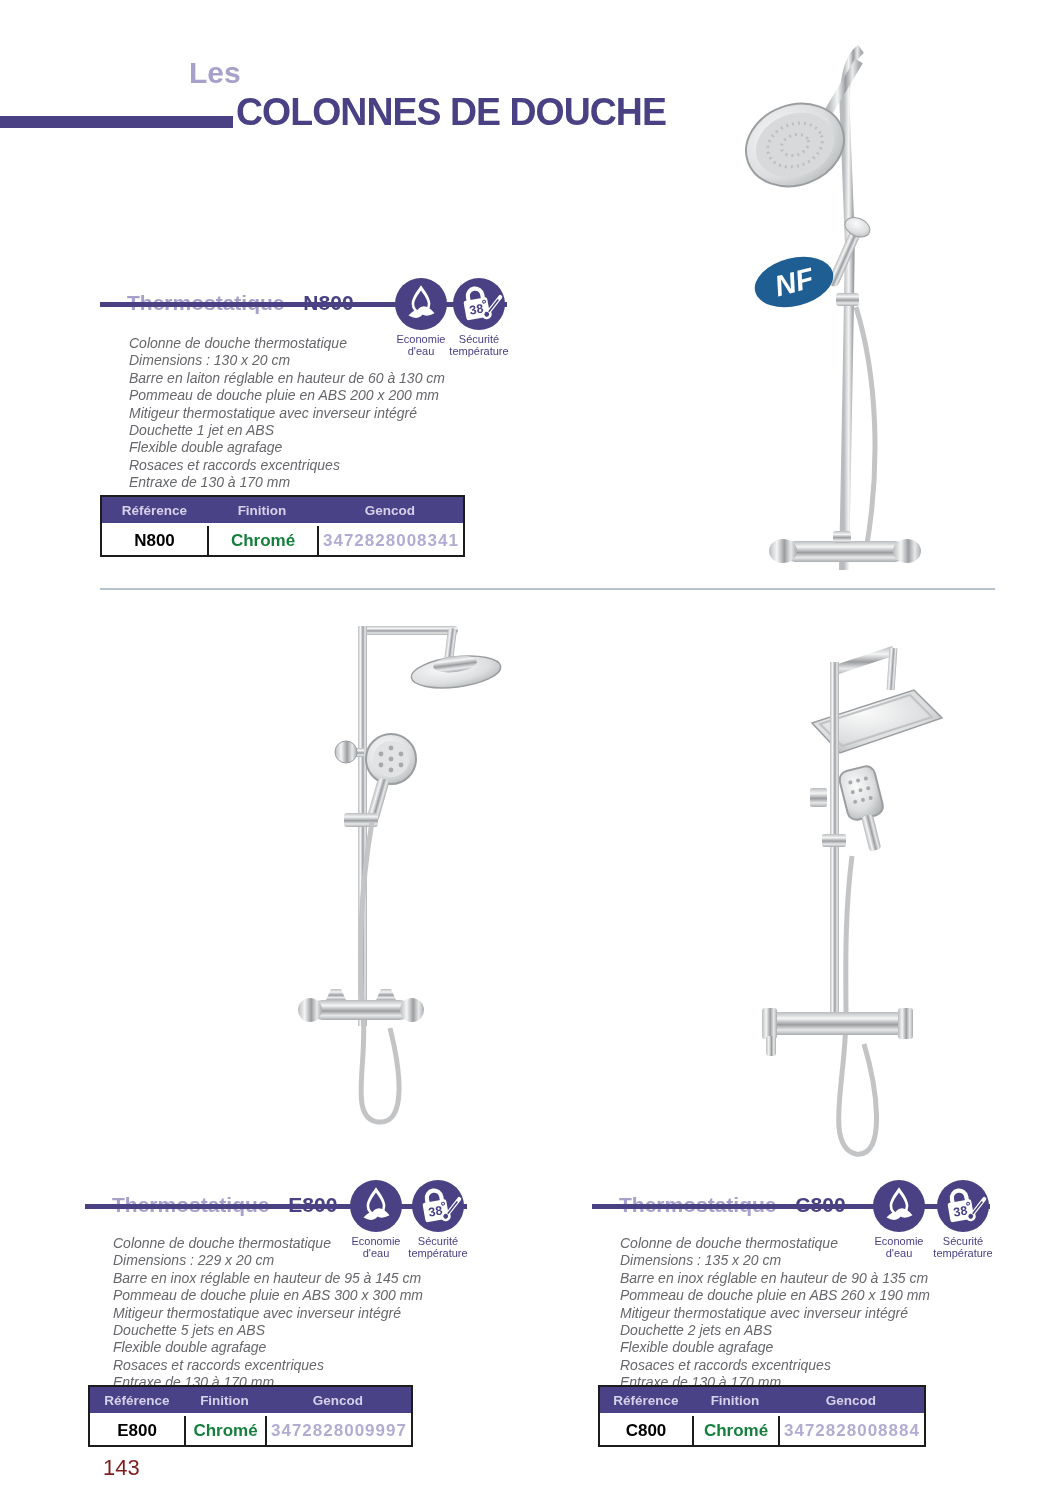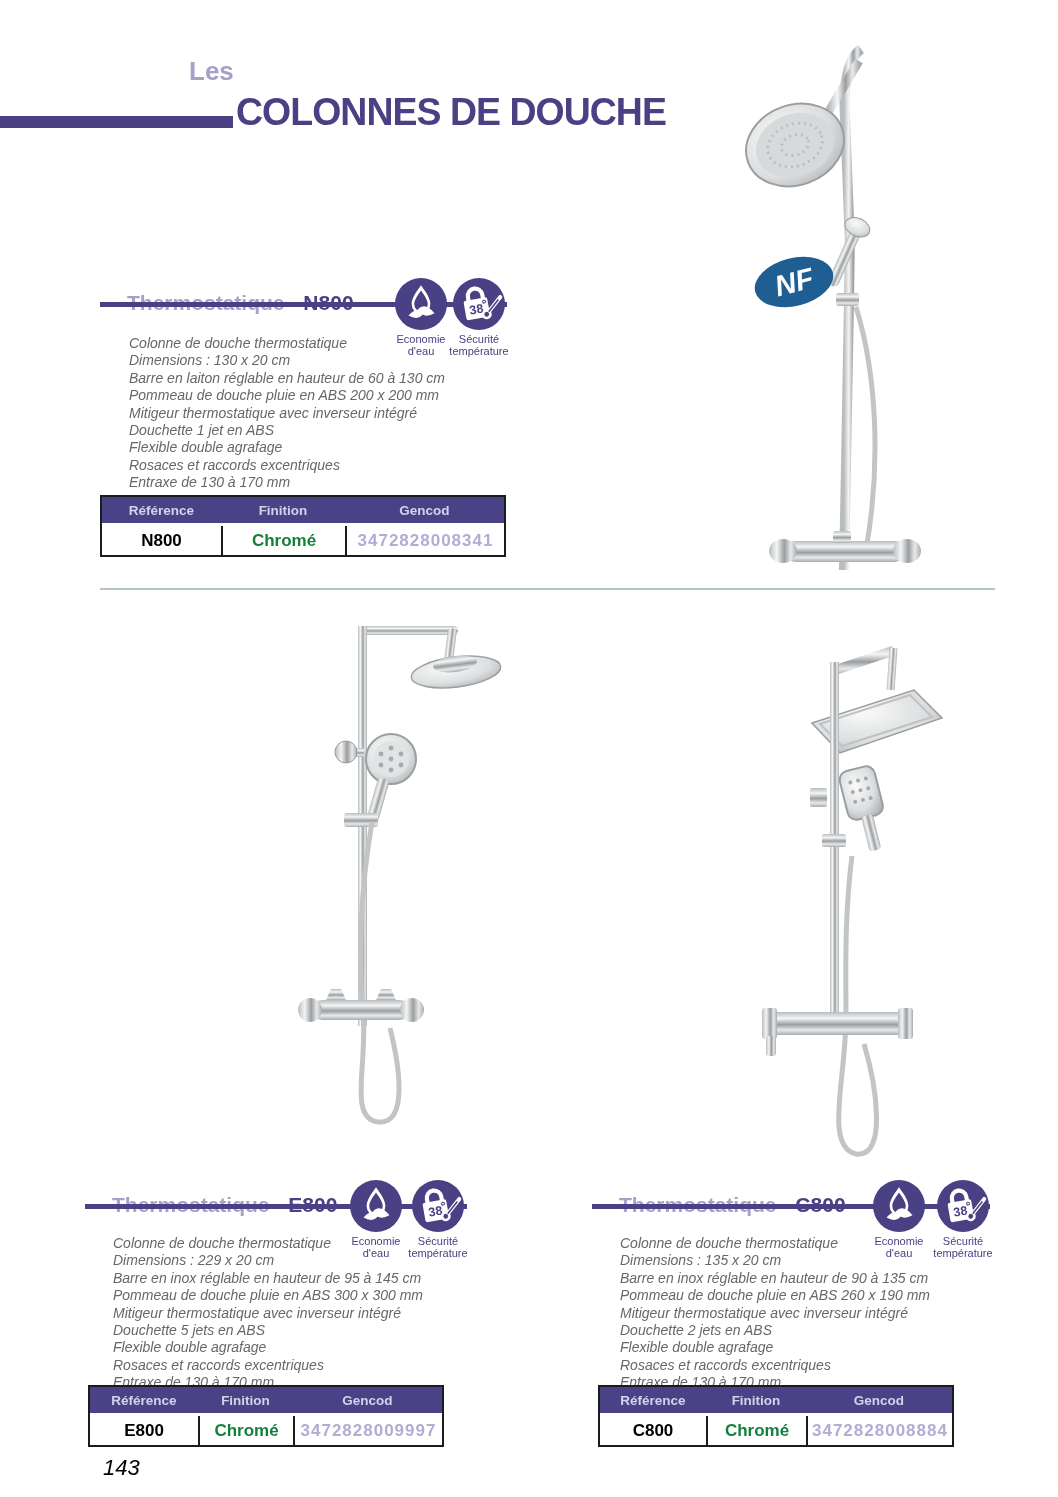--- a/index.html
+++ b/index.html
@@ -9,7 +9,7 @@
 
   
   .hdr-bar{left:0;top:116px;width:233px;height:12px;background:#494183;}
-  .hdr-kicker{left:189px;top:56px;font-size:26px;font-weight:bold;color:#a7a0cb;}
+  .hdr-kicker{left:189px;top:56px;font-size:30px;font-weight:bold;color:#a7a0cb;}
   .hdr-title{left:236px;top:90px;font-size:39px;font-weight:bold;color:#494183;
              letter-spacing:-1px;transform:scaleX(.96);transform-origin:left top;white-space:nowrap;}
 

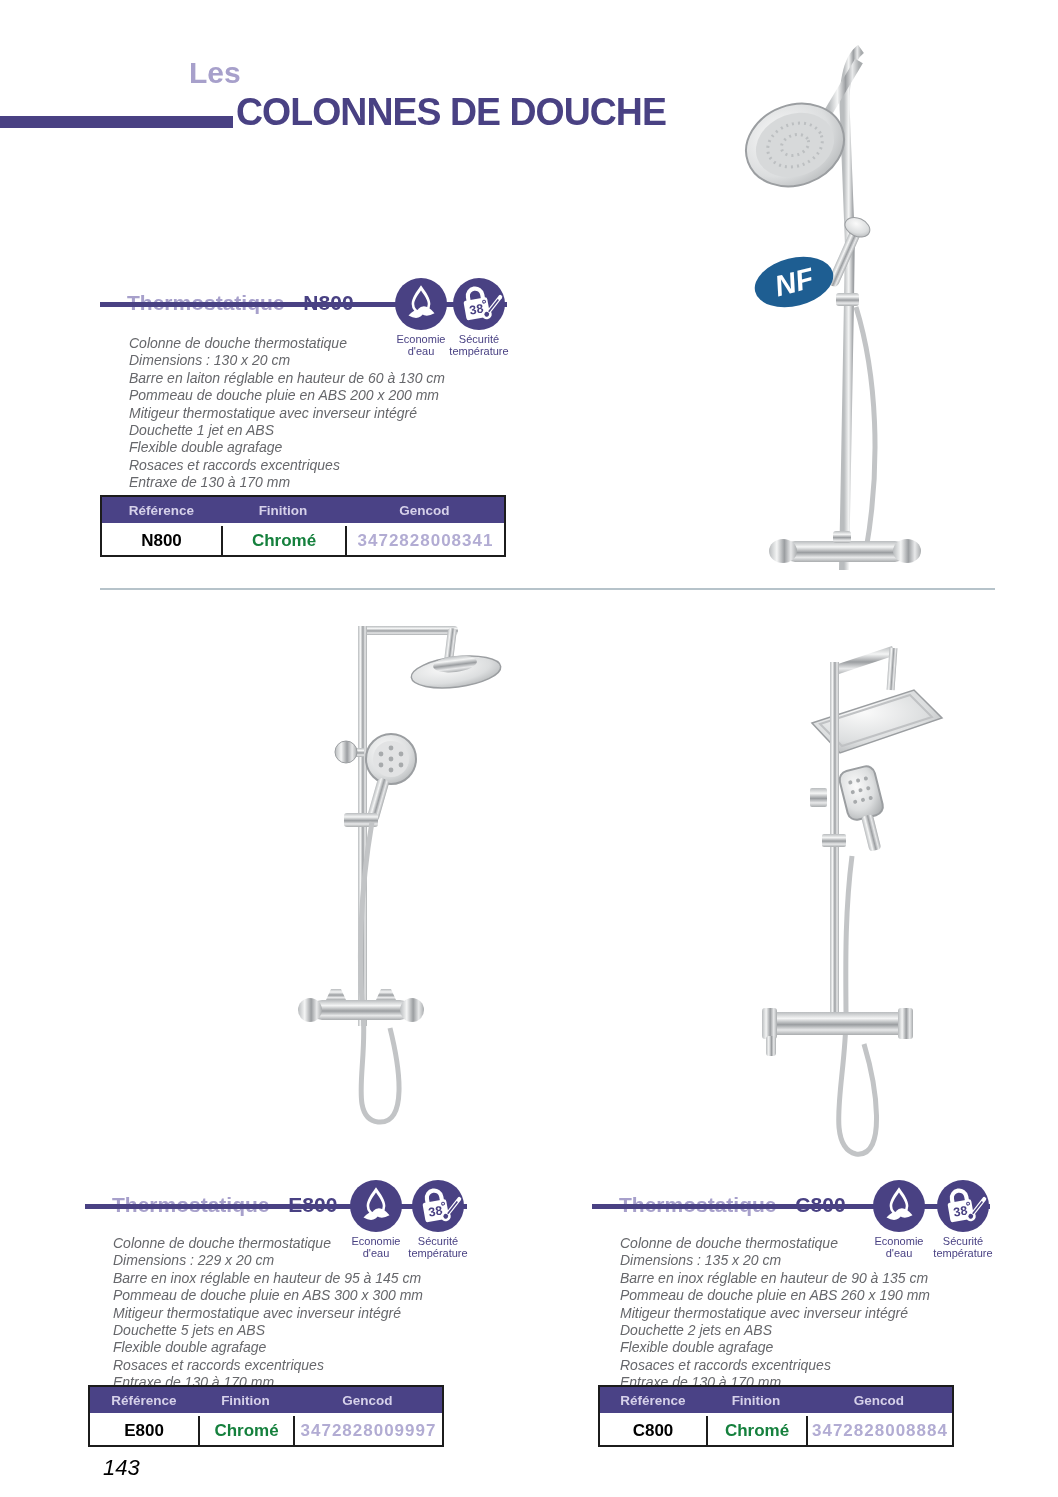--- a/index.html
+++ b/index.html
@@ -48,7 +48,7 @@
   #p-e800 .spec-table{left:3px;top:209px;}
   #p-c800 .spec-table{left:6px;top:209px;}
   .spec-table th{background:#4a4286;color:#d6d1ea;font-size:13.5px;font-weight:bold;
-                 height:26px;border-bottom:3px solid #ffffff;padding:0 8px;}
+                 height:26px;border-bottom:3px solid #ffffff;padding:0 1px;}
   .spec-table td{height:29px;background:#fff;font-weight:bold;font-size:17px;padding:0 4px;}
   .spec-table td + td{border-left:2px solid #1c1c1c;}
   td.c-ref{color:#000000;margin-top:29px;}

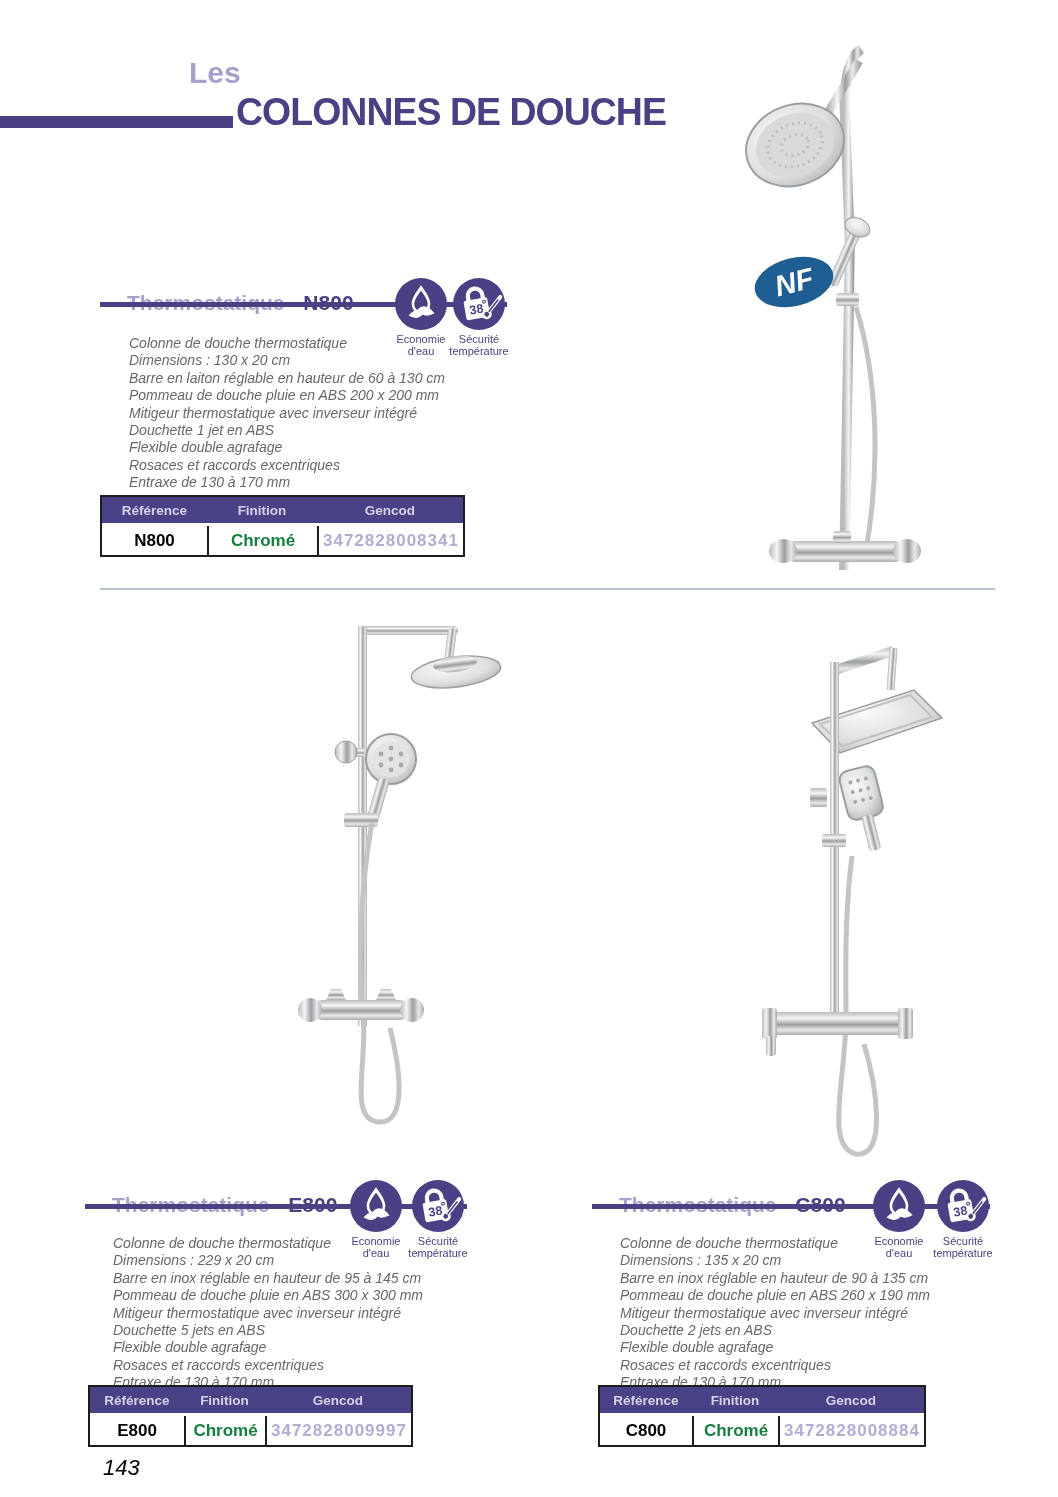--- a/index.html
+++ b/index.html
@@ -60,7 +60,7 @@
 
   
   .divider{left:100px;top:588px;width:895px;height:2px;background:#b6c3ca;}
-  .page-num{left:103px;top:1455px;font-size:22px;color:#000000;font-style:italic;}
+  .page-num{left:103px;top:1455px;font-size:22px;color:#7f1d1d;}
   #img-n800{left:733px;top:45px;}
   #nf-logo{left:748px;top:250px;}
   #img-e800{left:298px;top:612px;}

